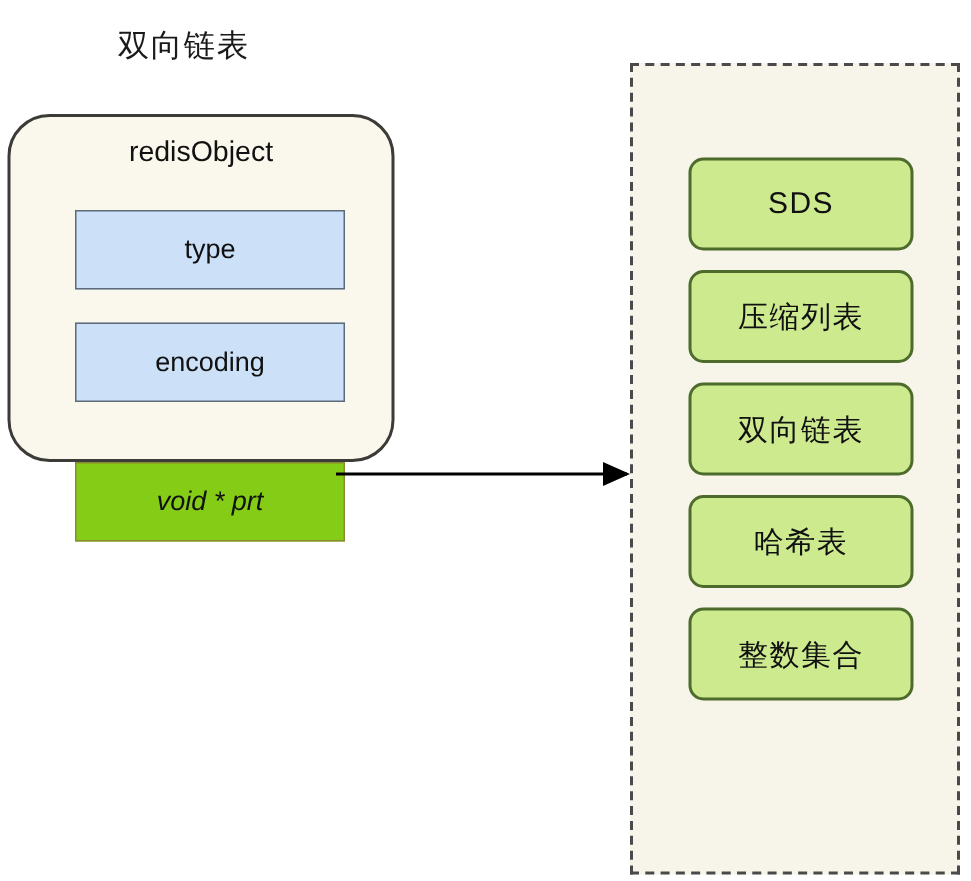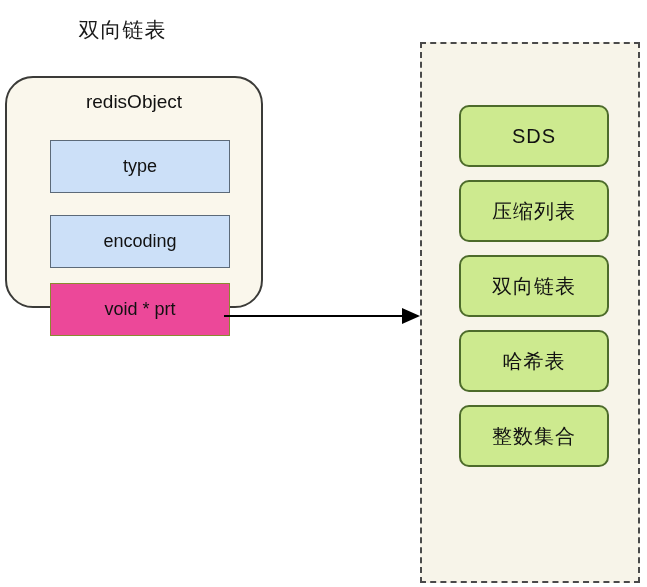--- a/index.html
+++ b/index.html
@@ -75,7 +75,7 @@
   }
   .field-type     { top: 62px;  background: #cce0f8; }
   .field-encoding { top: 137px; background: #cce0f8; }
-  .field-ptr      { top: 205px; background: #ec4899; border-color: #8a8a30; }
+  .field-ptr      { top: 230px; background: #84cc16; border-color: #8a8a30; font-style: italic; }
 
   
   #arrow-svg {

